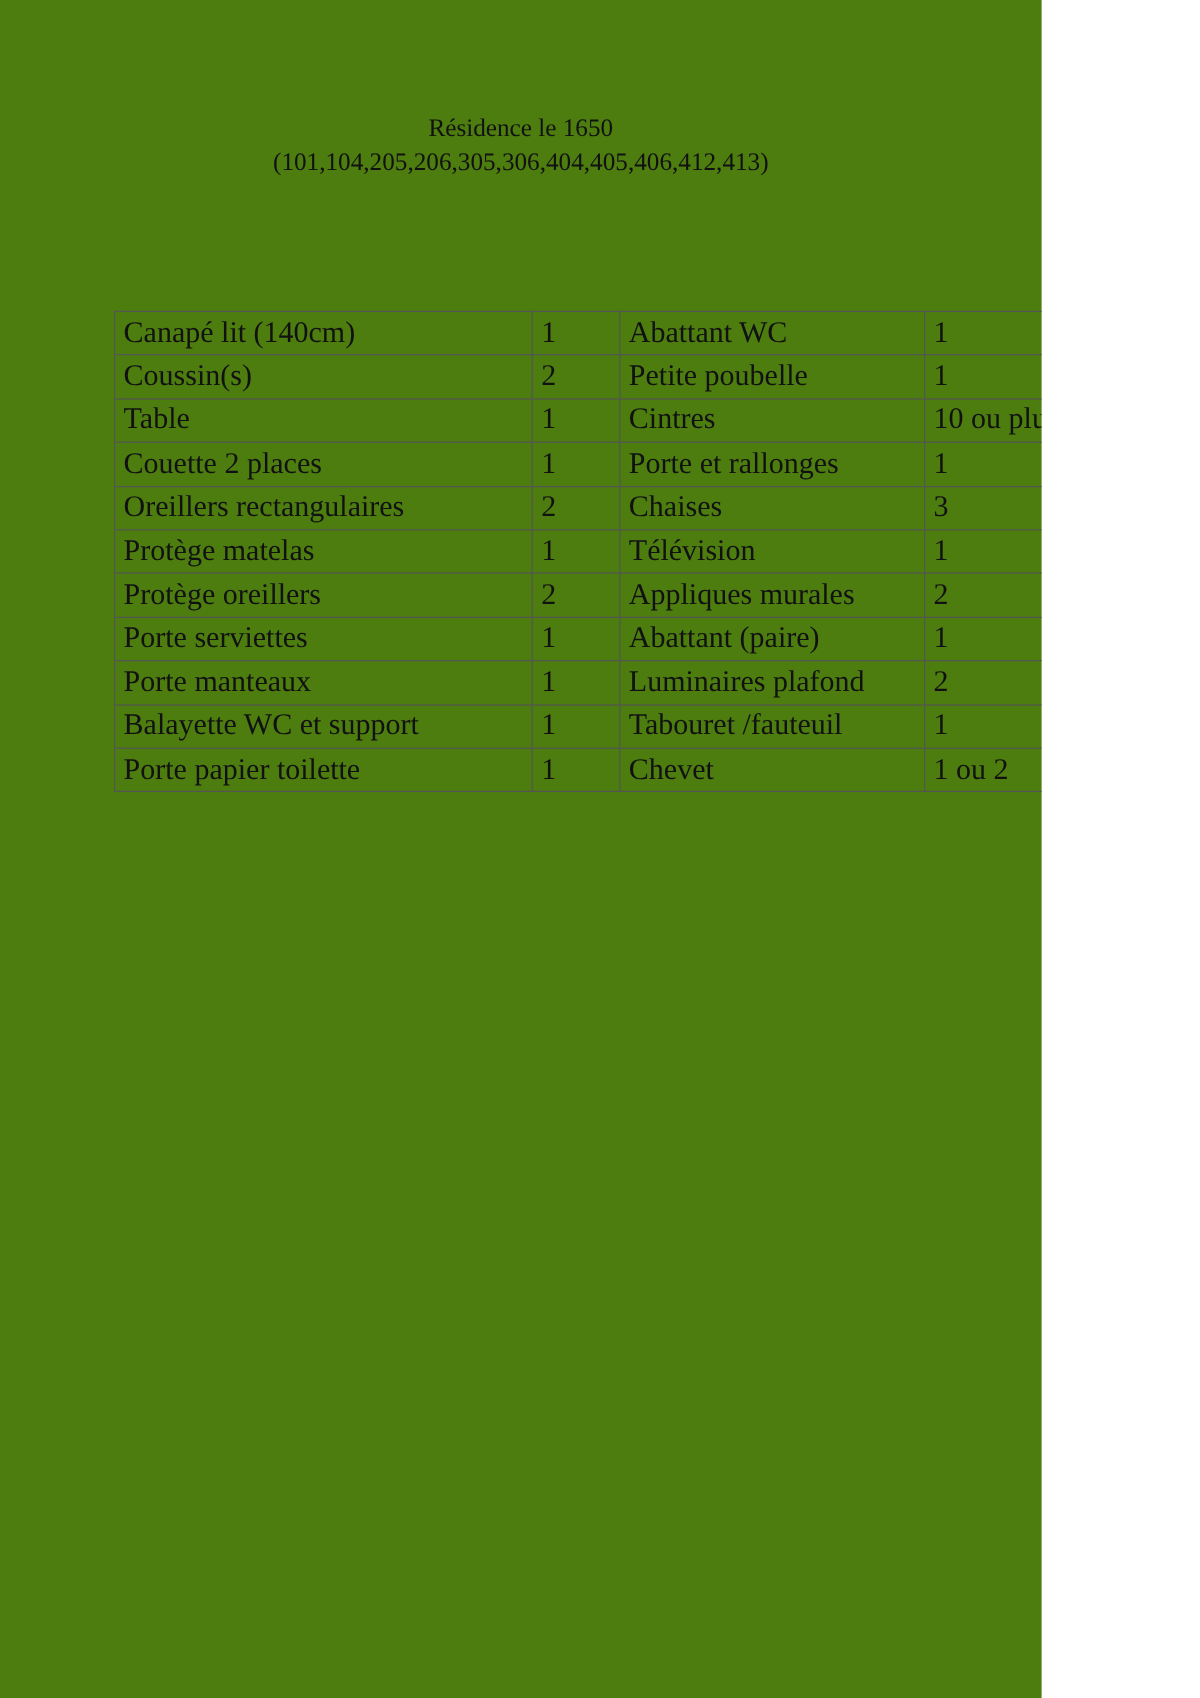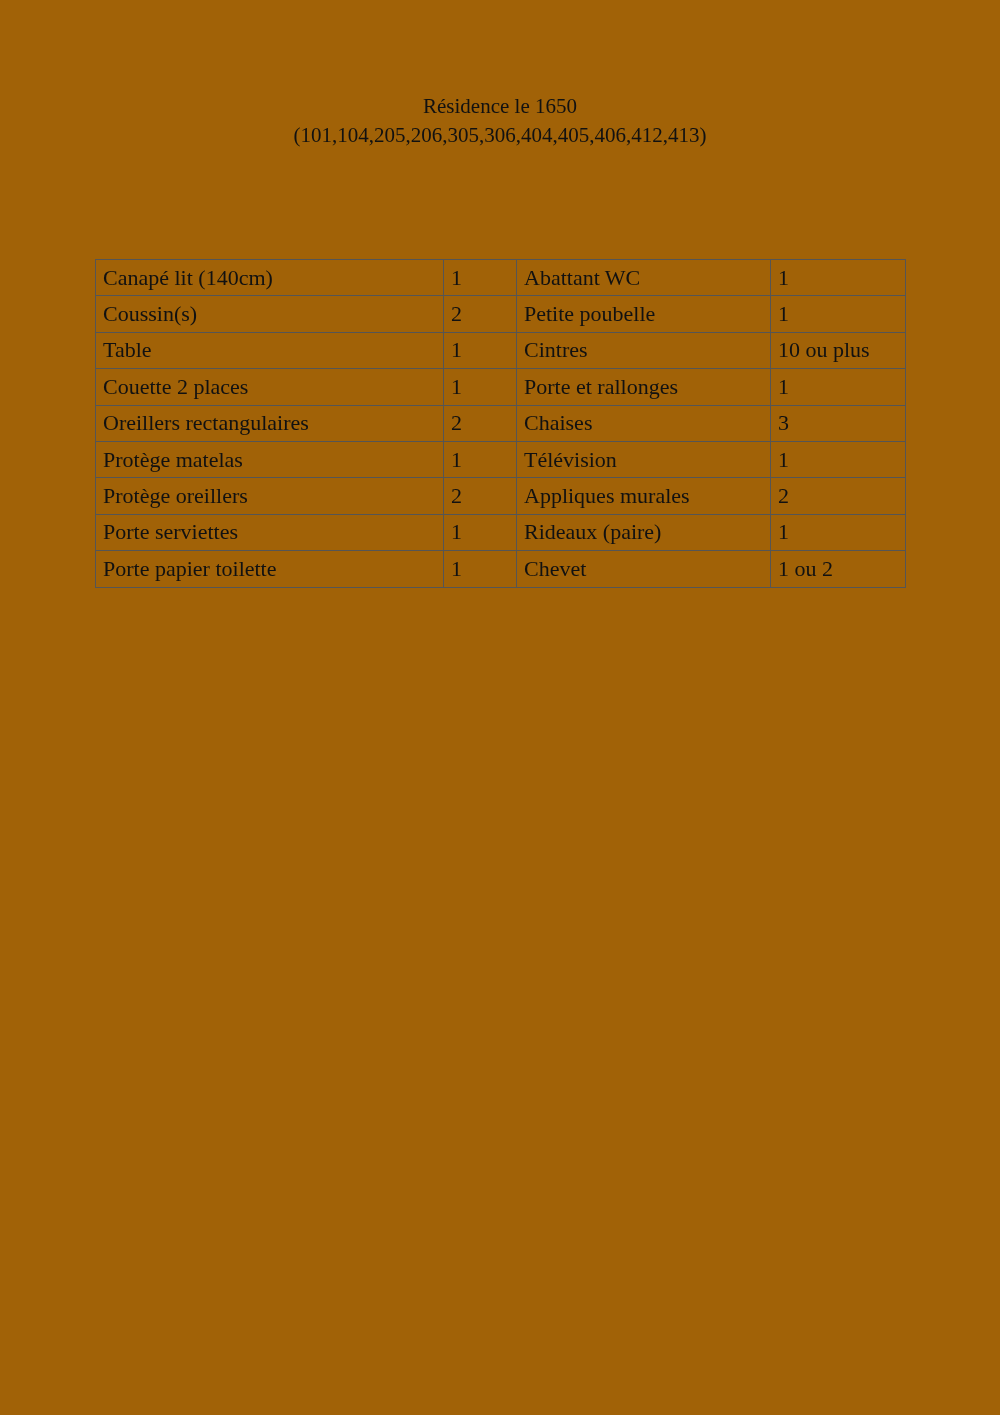--- a/index.html
+++ b/index.html
@@ -13,9 +13,9 @@
   }
   .page {
     position: relative;
-    width: 1000px;
+    width: 868px;
     height: 1415px;
-    background: #a16207;
+    background: #4d7c0f;
     overflow: hidden;
   }
   .title-block {

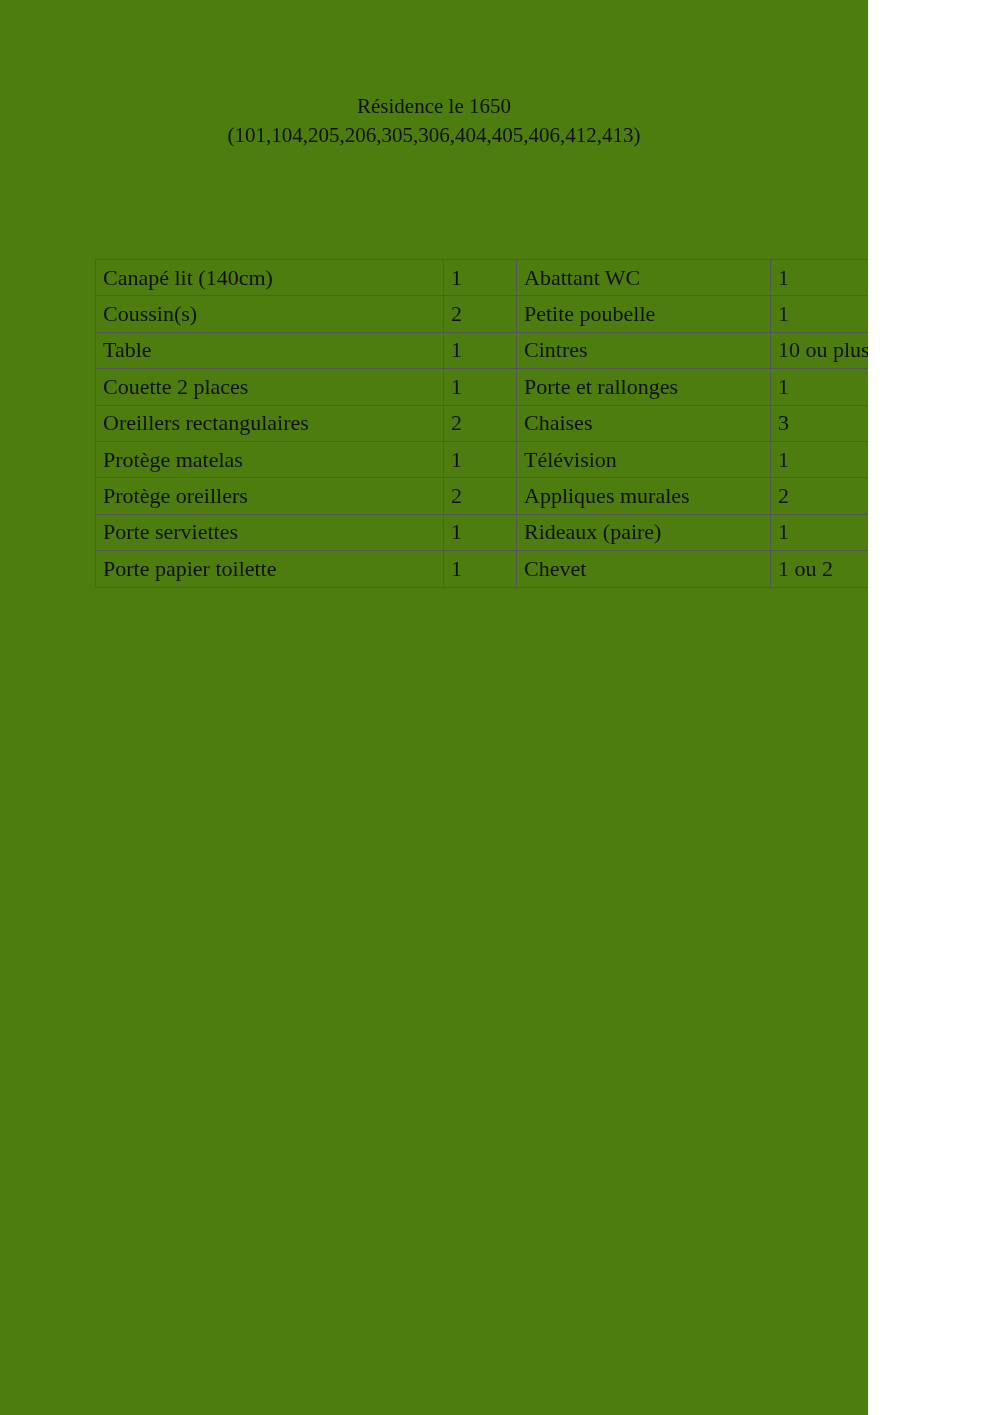--- a/index.html
+++ b/index.html
@@ -41,7 +41,7 @@
   }
   table.equip-table td {
     border: 1px solid #555555;
-    font-size: 22px;
+    font-size: 25px;
     line-height: 24px;
     vertical-align: middle;
     padding: 0 4px 0 7px;

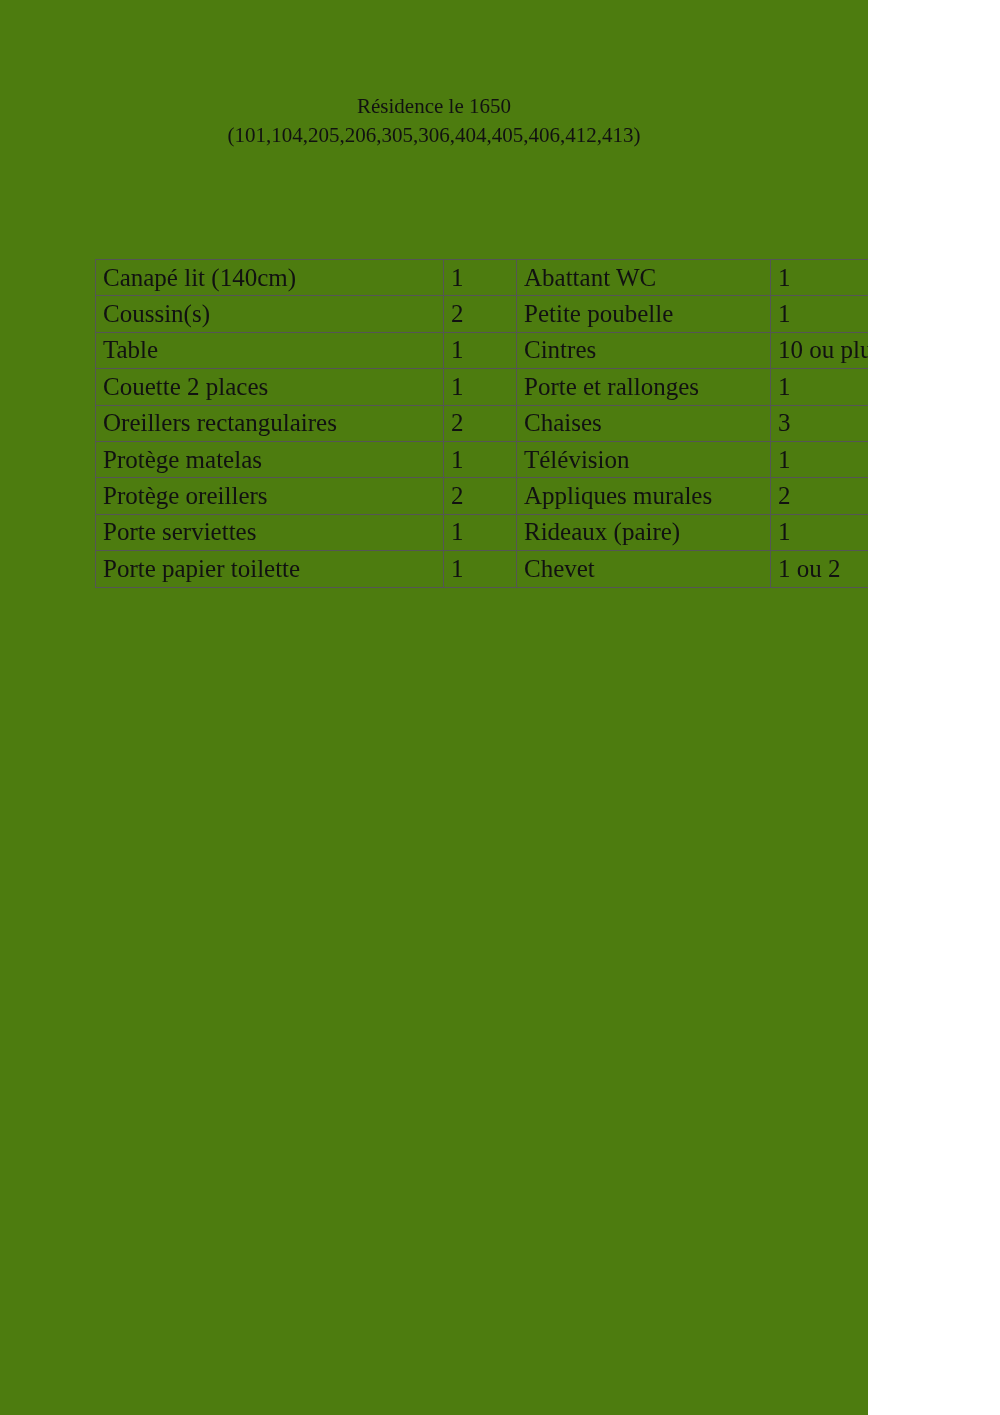--- a/index.html
+++ b/index.html
@@ -120,7 +120,7 @@
       <tr>
         <td>Porte serviettes</td>
         <td>1</td>
-        <td>Rideaux (paire)</td>
+        <td>Abattant (paire)</td>
         <td>1</td>
       </tr>
       <tr>

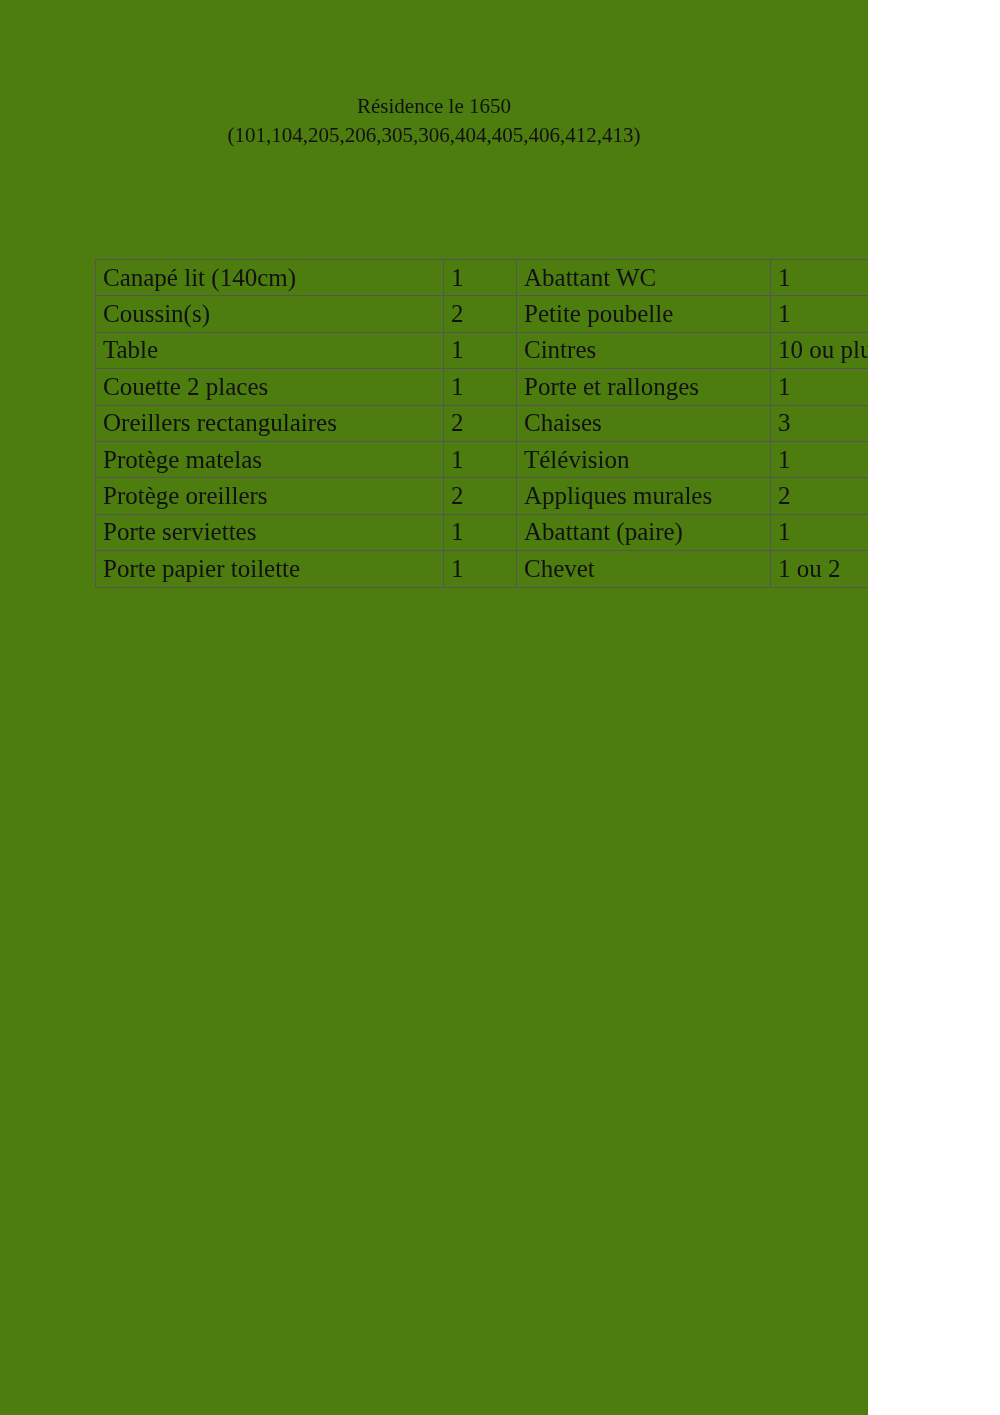--- a/index.html
+++ b/index.html
@@ -124,6 +124,12 @@
         <td>1</td>
       </tr>
       <tr>
+        <td>Porte manteaux</td>
+        <td>1</td>
+        <td>Luminaires plafond</td>
+        <td>2</td>
+      </tr>
+      <tr>
         <td>Porte papier toilette</td>
         <td>1</td>
         <td>Chevet</td>

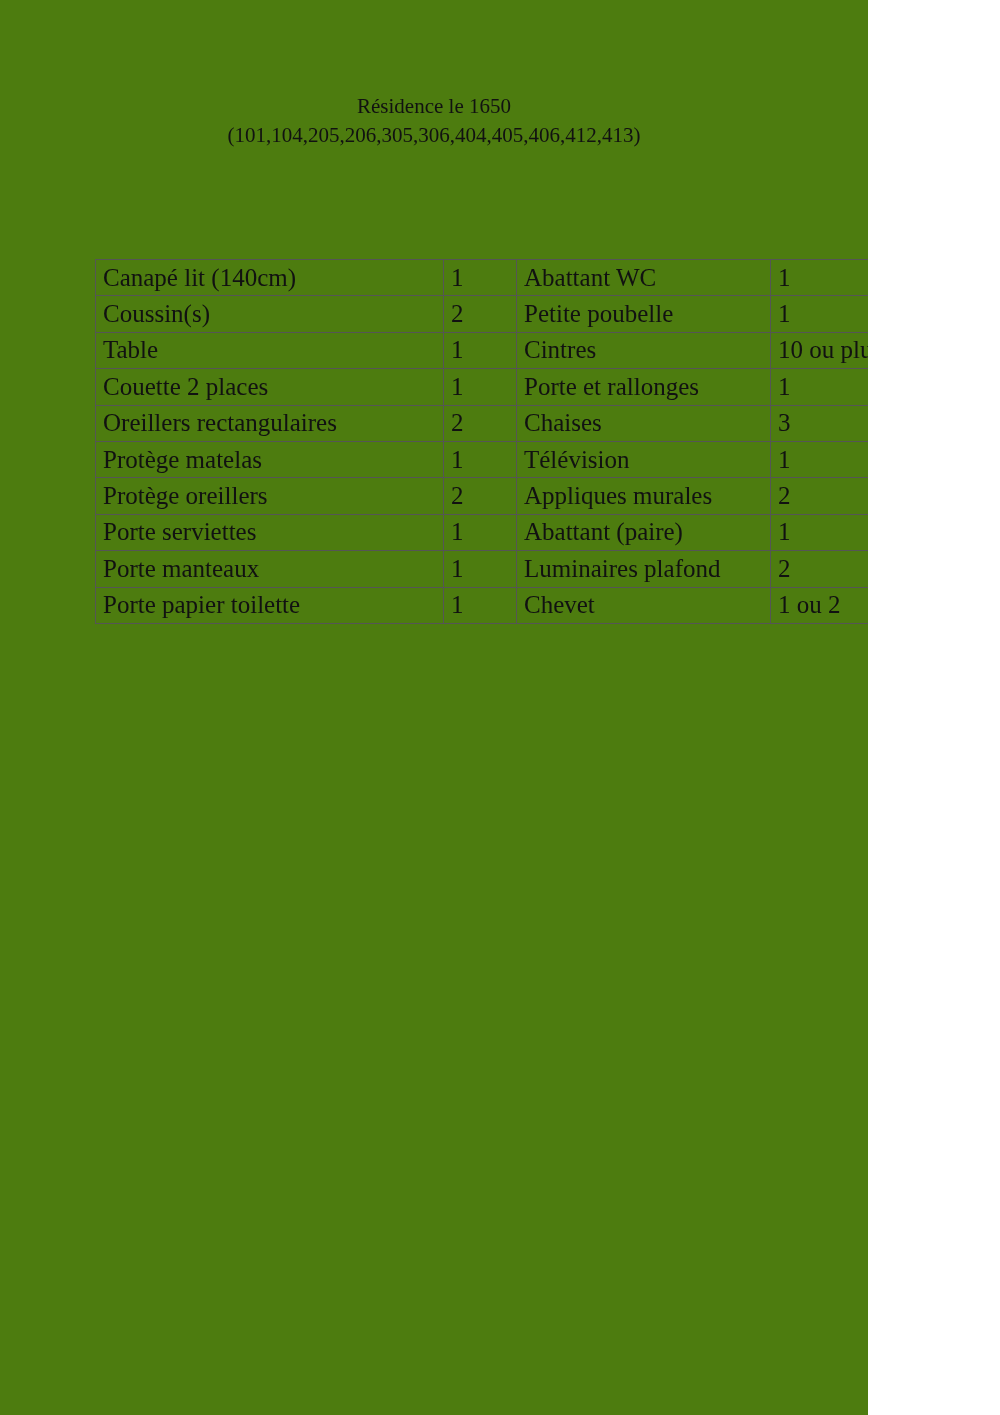--- a/index.html
+++ b/index.html
@@ -130,6 +130,12 @@
         <td>2</td>
       </tr>
       <tr>
+        <td>Balayette WC et support</td>
+        <td>1</td>
+        <td>Tabouret /fauteuil</td>
+        <td>1</td>
+      </tr>
+      <tr>
         <td>Porte papier toilette</td>
         <td>1</td>
         <td>Chevet</td>

